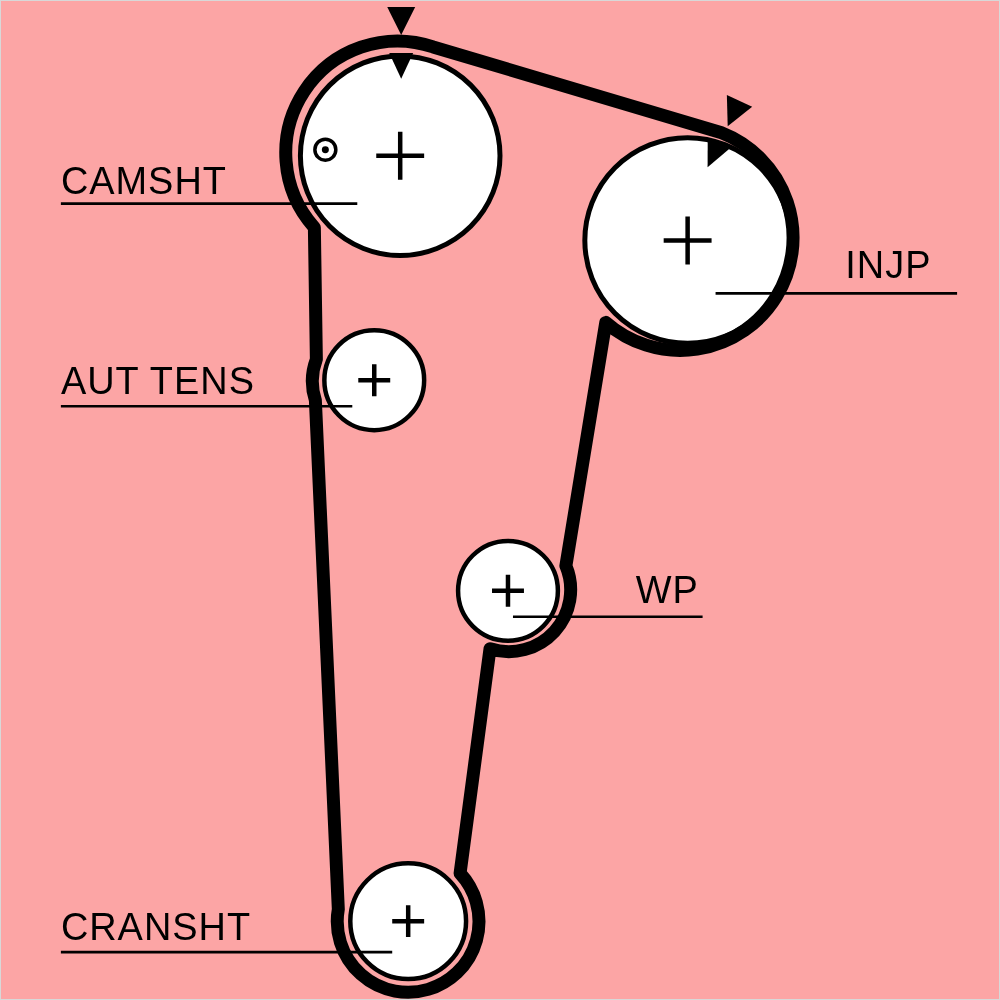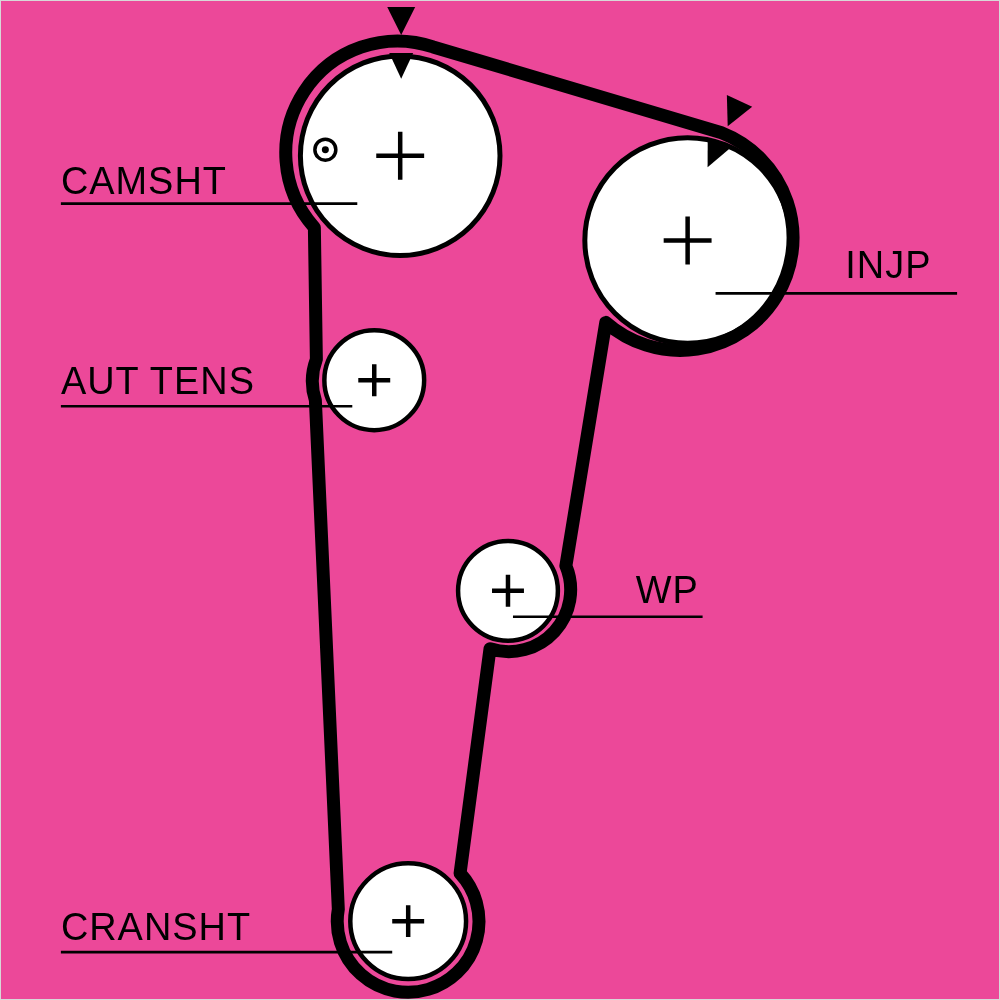--- a/index.html
+++ b/index.html
@@ -12,7 +12,7 @@
     position: relative;
     width: 998px;
     height: 998px;
-    background: #ec4899;
+    background: #fca5a5;
     border: 1px solid #d8d8d8;
     overflow: hidden;
   }

